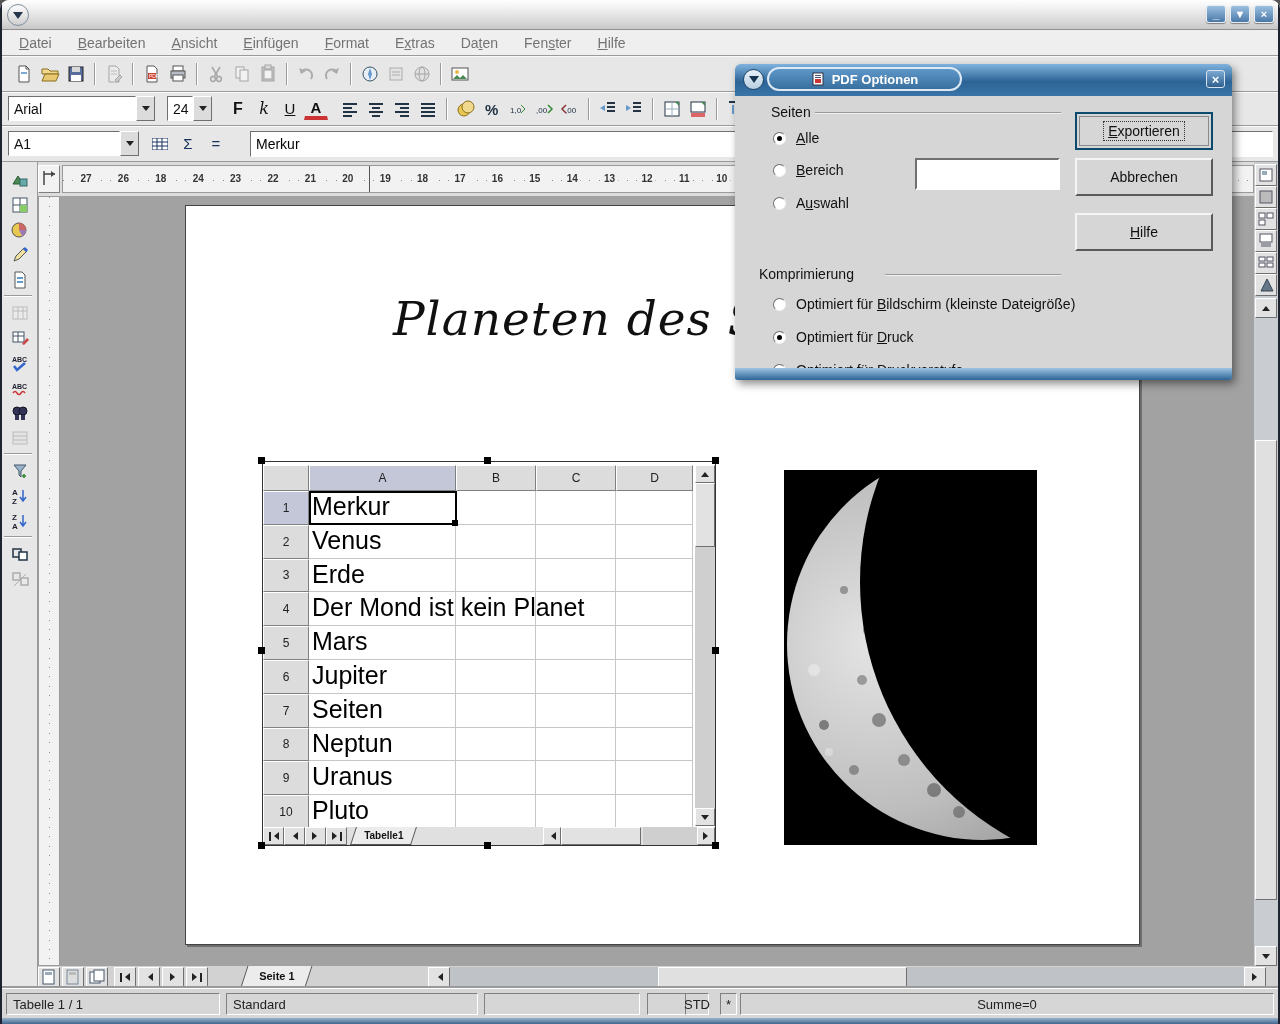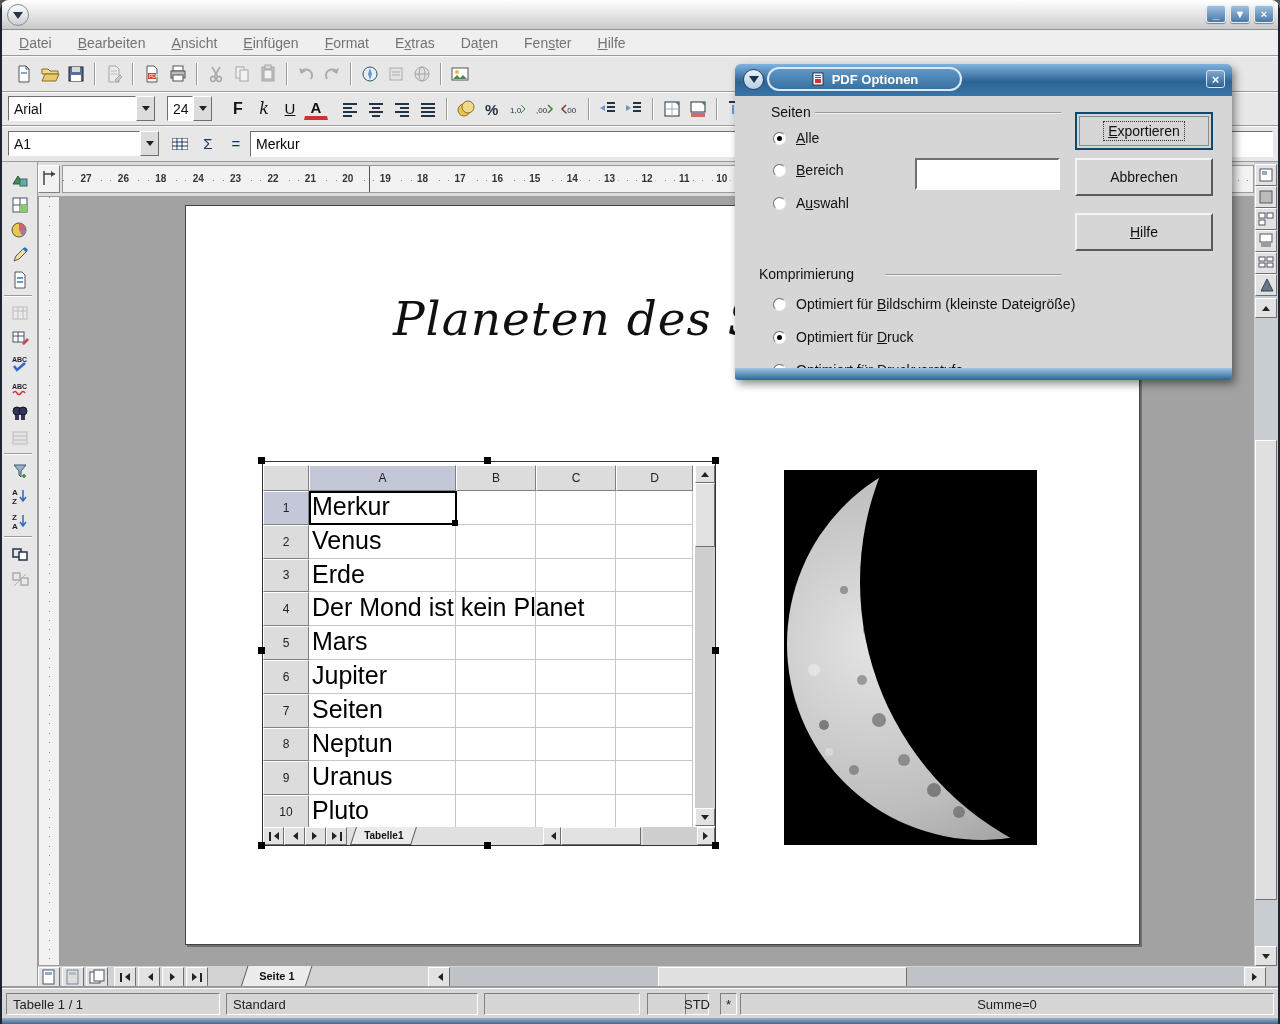--- a/index.html
+++ b/index.html
@@ -455,7 +455,7 @@
 
   <div class="bar fbar">
     <div class="combo" style="margin-left:6px">
-      <div class="fld" style="width:132px">A1</div>
+      <div class="fld" style="width:112px">A1</div>
       <div class="arrow">
           <div class="tri-d"></div>
         </div>

